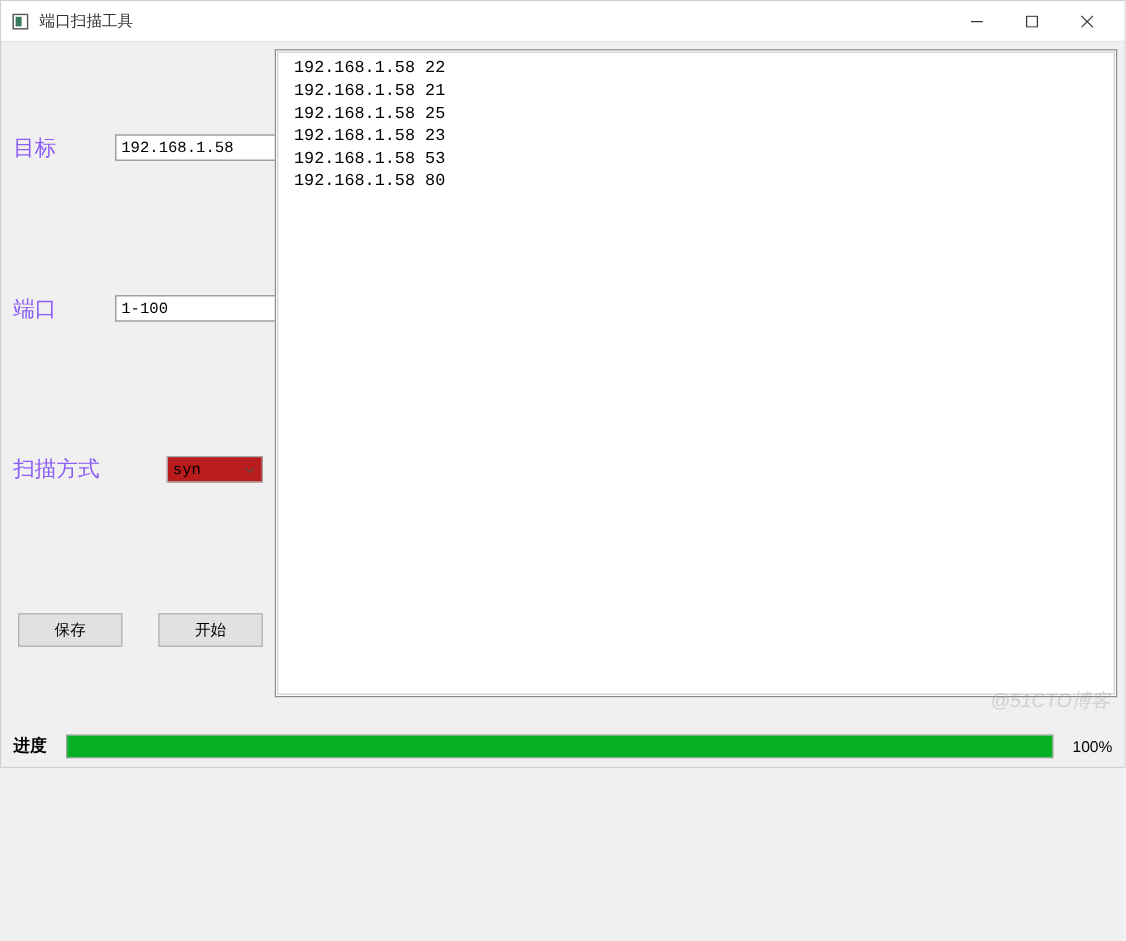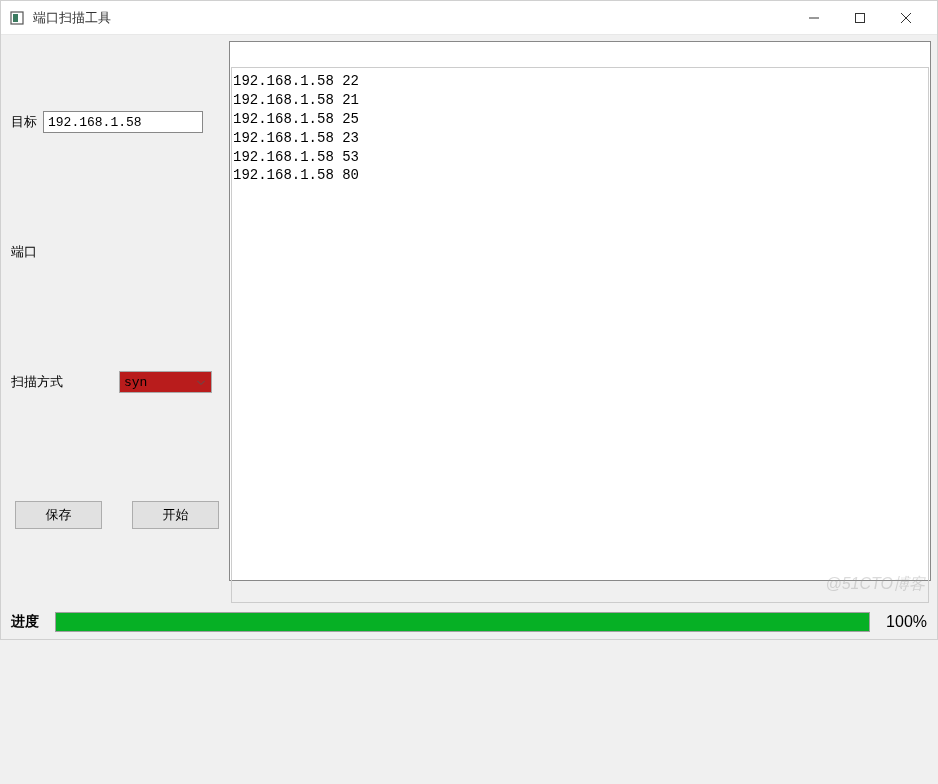--- a/index.html
+++ b/index.html
@@ -160,13 +160,12 @@
       width: 100%;
       height: 100%;
       border: 1px solid #ccc;
-      padding: 4px 1px;
+      padding: 4px 13px;
       font-family: "Courier New", monospace;
       font-size: 14px;
       white-space: pre;
       line-height: 1.35;
       overflow: hidden;
-      margin-top: 24px;
     }
     .bottom-bar {
       height: 28px;

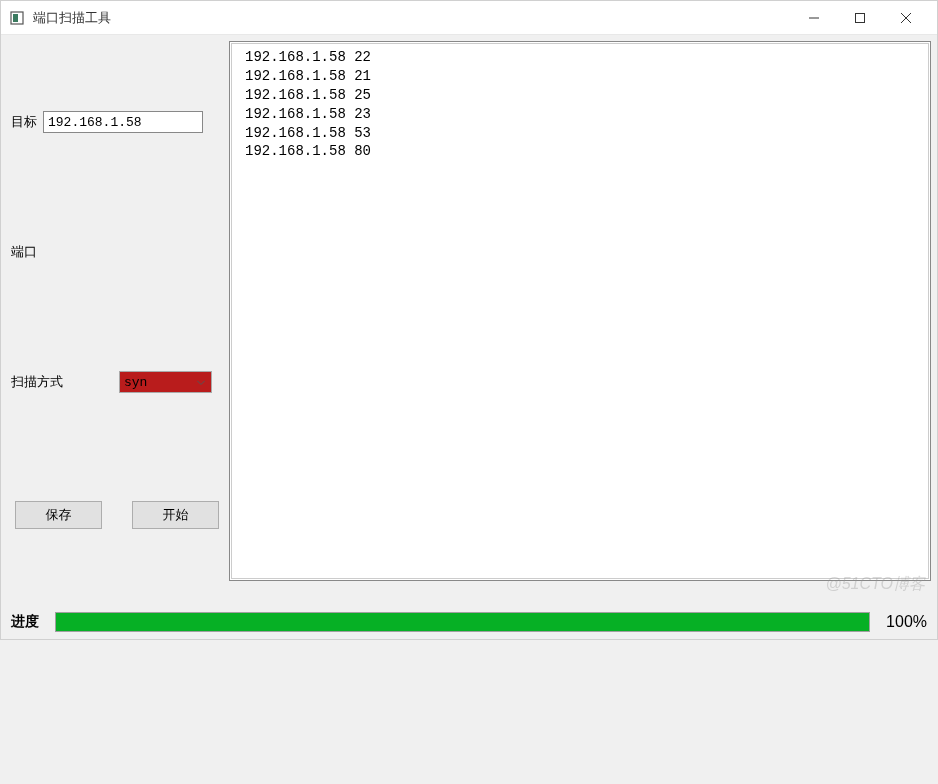--- a/index.html
+++ b/index.html
@@ -97,8 +97,8 @@
       margin-bottom: 86px;
     }
     .form-label {
-      font-size: 13px;
-      color: #000000;
+      font-size: 18px;
+      color: #8b5cf6;
       margin-right: 6px;
       white-space: nowrap;
     }

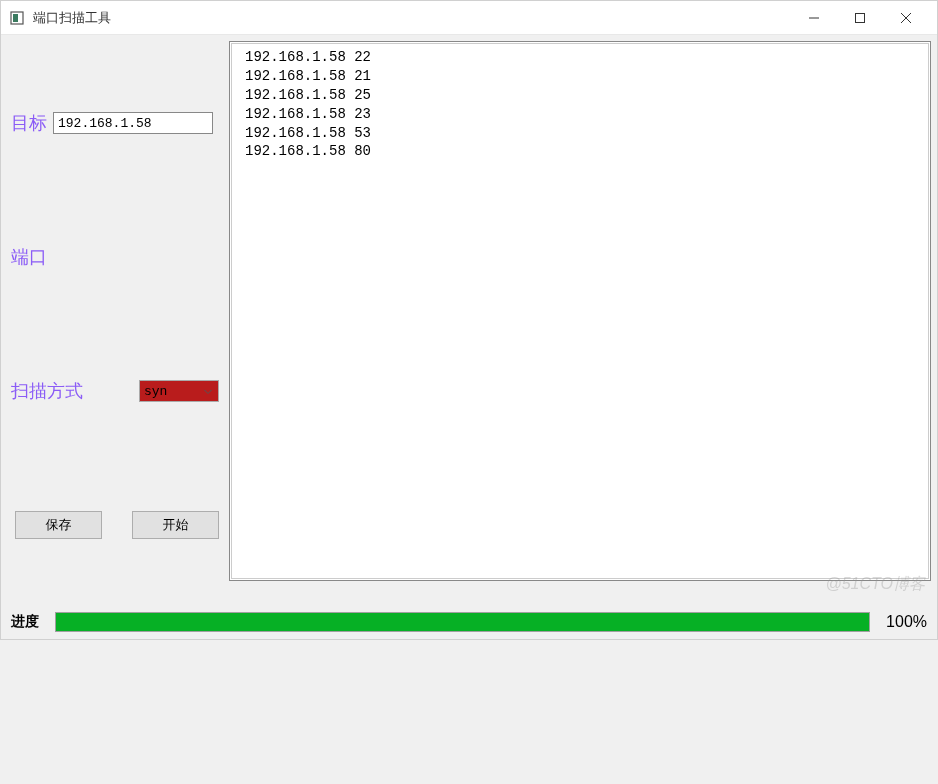--- a/index.html
+++ b/index.html
@@ -109,6 +109,7 @@
       padding: 2px 4px;
       height: 22px;
       background: #fff;
+      margin-left: 43px;
     }
     .input-target { width: 160px; }
     .input-port { width: 160px; }

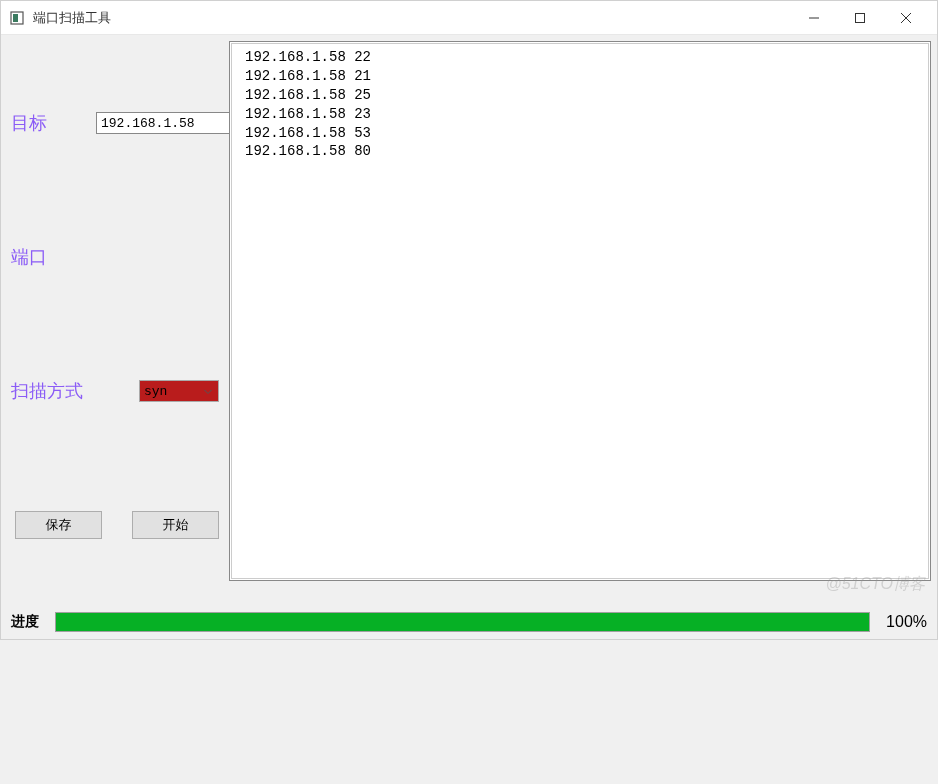--- a/index.html
+++ b/index.html
@@ -249,6 +249,7 @@
 
       <div class="form-row">
         <span class="form-label">端口</span>
+        <input class="text-input input-port" value="1-100" style="">
       </div>
 
       <div class="form-row scan-method">

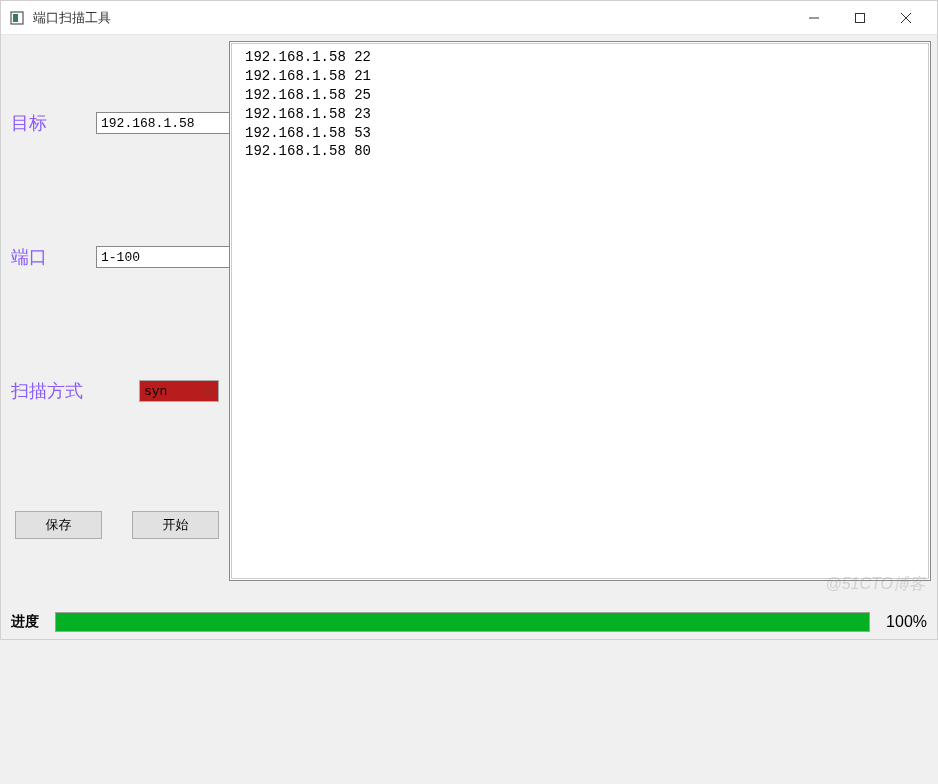--- a/index.html
+++ b/index.html
@@ -192,7 +192,7 @@
       background: #06b025;
     }
     .progress-text {
-      font-size: 16px;
+      font-size: 13px;
       color: #000;
       min-width: 30px;
     }

